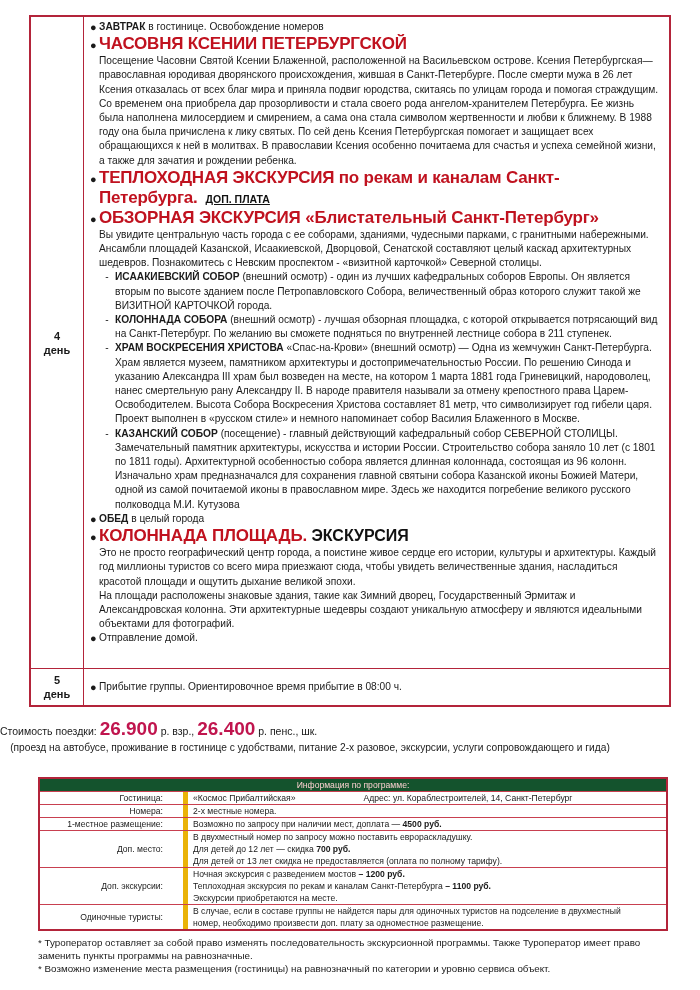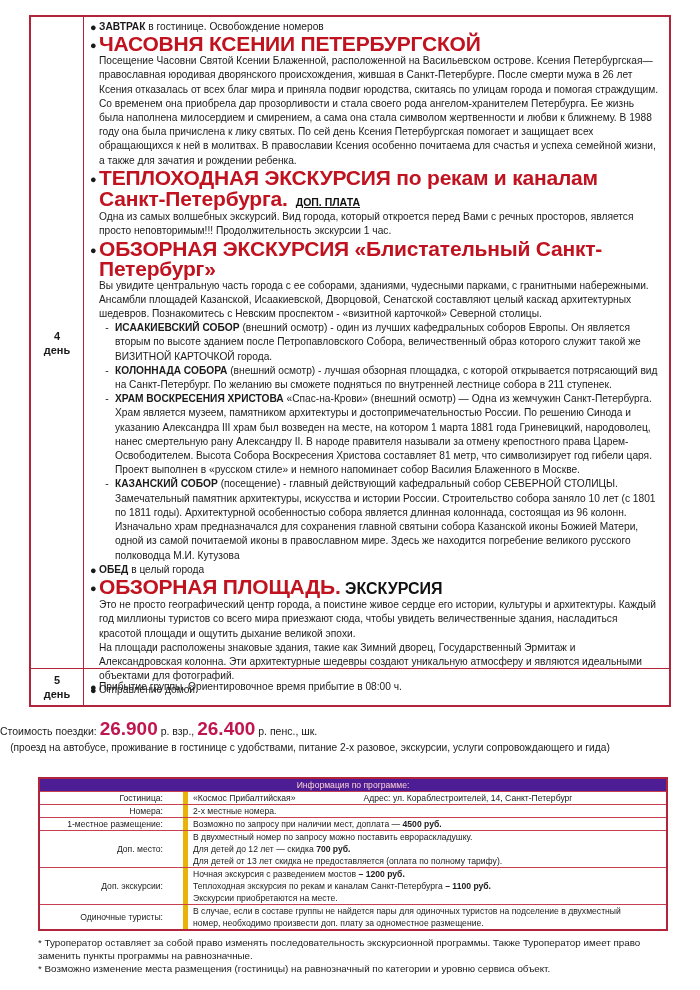--- a/index.html
+++ b/index.html
@@ -14,7 +14,7 @@
   .content { flex:1; padding:3px 8px 2px 6px; font-size:10.2px; line-height:14.2px; }
   .b { display:flex; align-items:flex-start; }
   .dot { width:9px; flex:none; font-size:11px; }
-  .h1 { color:#c0121f; font-weight:bold; font-size:21px; line-height:20px; letter-spacing:-0.2px; }
+  .h1 { color:#c0121f; font-weight:bold; font-size:17px; line-height:20px; letter-spacing:-0.2px; }
   .h1-small { font-weight:bold; font-size:16px; color:#111; }
   .extra { font-weight:bold; font-size:10.5px; text-decoration:underline; color:#111; margin-left:8px; }
   .para { padding-left:9px; }

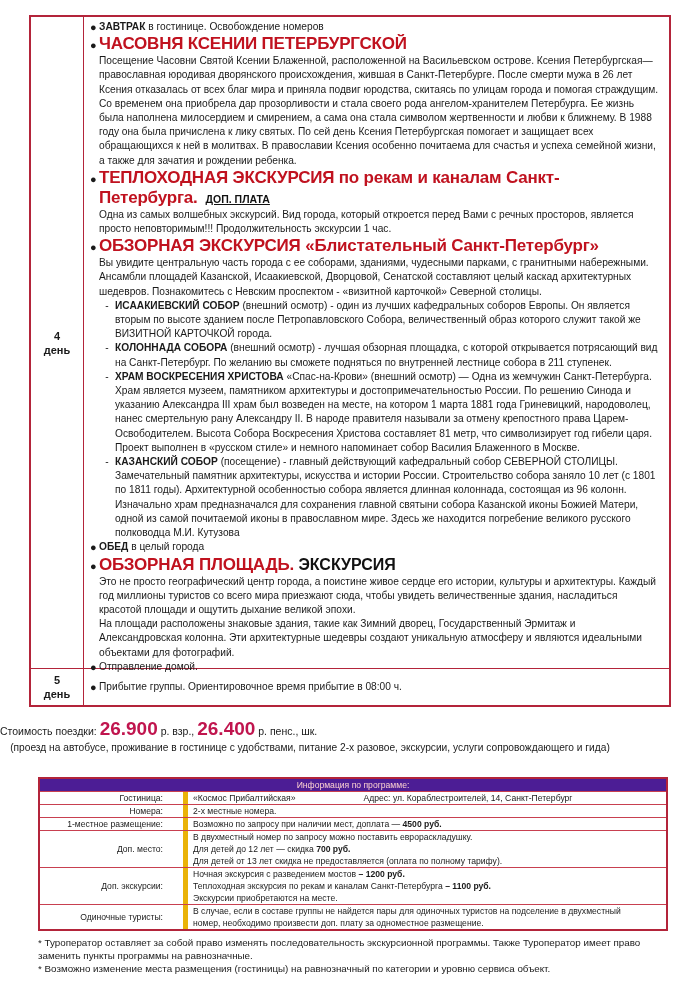--- a/index.html
+++ b/index.html
@@ -57,7 +57,6 @@
         <span class="dot" style="padding-top:4px;">●</span>
         <span><span class="h1">ТЕПЛОХОДНАЯ ЭКСКУРСИЯ по рекам и каналам Санкт-Петербурга.</span><span class="extra">ДОП. ПЛАТА</span></span>
       </div>
-      <div class="para">Одна из самых волшебных экскурсий. Вид города, который откроется перед Вами с речных   просторов, является просто неповторимым!!! Продолжительность экскурсии 1 час.</div>
       <div class="b">
         <span class="dot" style="padding-top:4px;">●</span>
         <span class="h1">ОБЗОРНАЯ ЭКСКУРСИЯ «Блистательный Санкт-Петербург»</span>

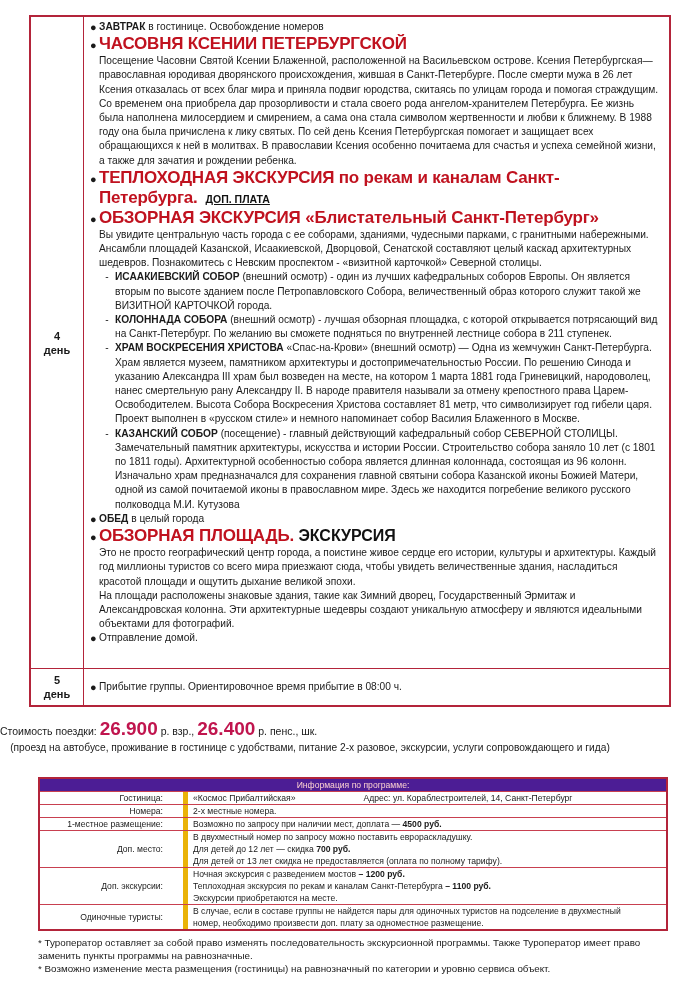--- a/index.html
+++ b/index.html
@@ -84,7 +84,7 @@
       </div>
       <div class="b">
         <span class="dot" style="padding-top:4px;">●</span>
-        <span><span class="h1">ОБЗОРНАЯ ПЛОЩАДЬ.</span><span class="h1-small"> ЭКСКУРСИЯ</span></span>
+        <span><span class="h1">КОЛОННАДА ПЛОЩАДЬ.</span><span class="h1-small"> ЭКСКУРСИЯ</span></span>
       </div>
       <div class="para">Это не просто географический центр города, а поистине живое сердце его истории, культуры и архитектуры. Каждый год миллионы туристов со всего мира приезжают сюда, чтобы увидеть величественные здания, насладиться красотой площади и ощутить дыхание великой эпохи.</div>
       <div class="para">На площади расположены знаковые здания, такие как Зимний дворец, Государственный Эрмитаж и Александровская колонна. Эти архитектурные шедевры создают уникальную атмосферу и являются идеальными объектами для фотографий.</div>

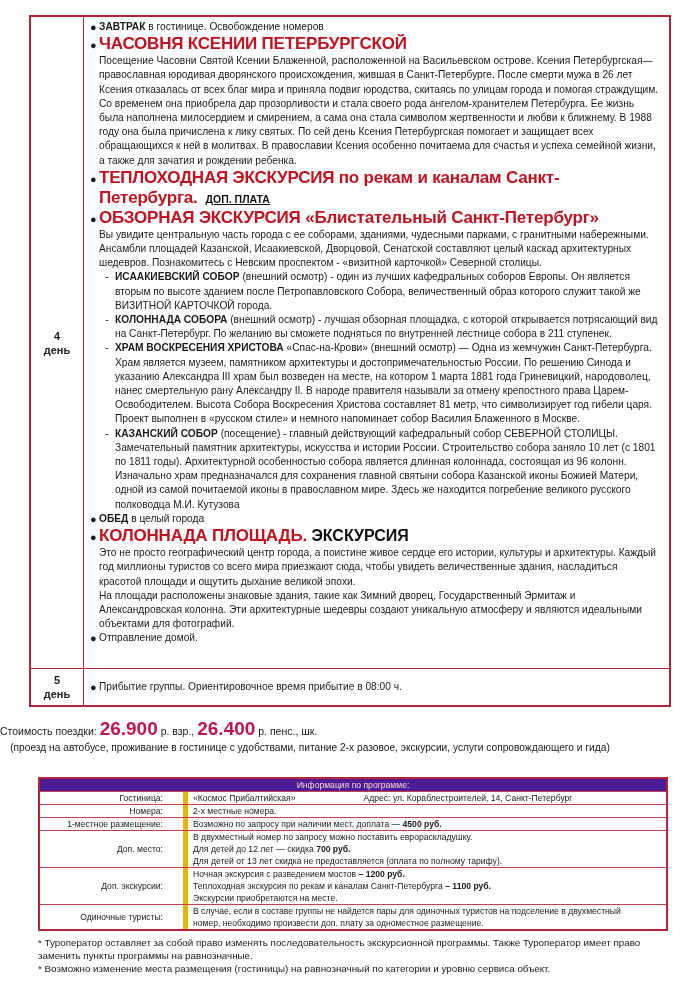--- a/index.html
+++ b/index.html
@@ -25,7 +25,7 @@
   .price .num { color:#c0154e; font-weight:bold; font-size:19px; }
   .incl { position:absolute; left:0; top:742px; width:620px; text-align:center; font-size:10.2px; }
   .info { position:absolute; left:38px; top:777px; width:630px; border:2px solid #b3243a; box-sizing:border-box; font-size:8.6px; }
-  .info-head { background:#4c1d95; color:#fbd0d0; text-align:center; height:12px; line-height:12px; font-size:8.6px; }
+  .info-head { background:#14532d; color:#fbd0d0; text-align:center; height:12px; line-height:12px; font-size:8.6px; }
   .irow { display:flex; border-top:1px solid #c84050; }
   .ilab { width:123px; flex:none; text-align:right; padding-right:20px; border-right:5px solid #eab308;
           display:flex; align-items:center; justify-content:flex-end; }

